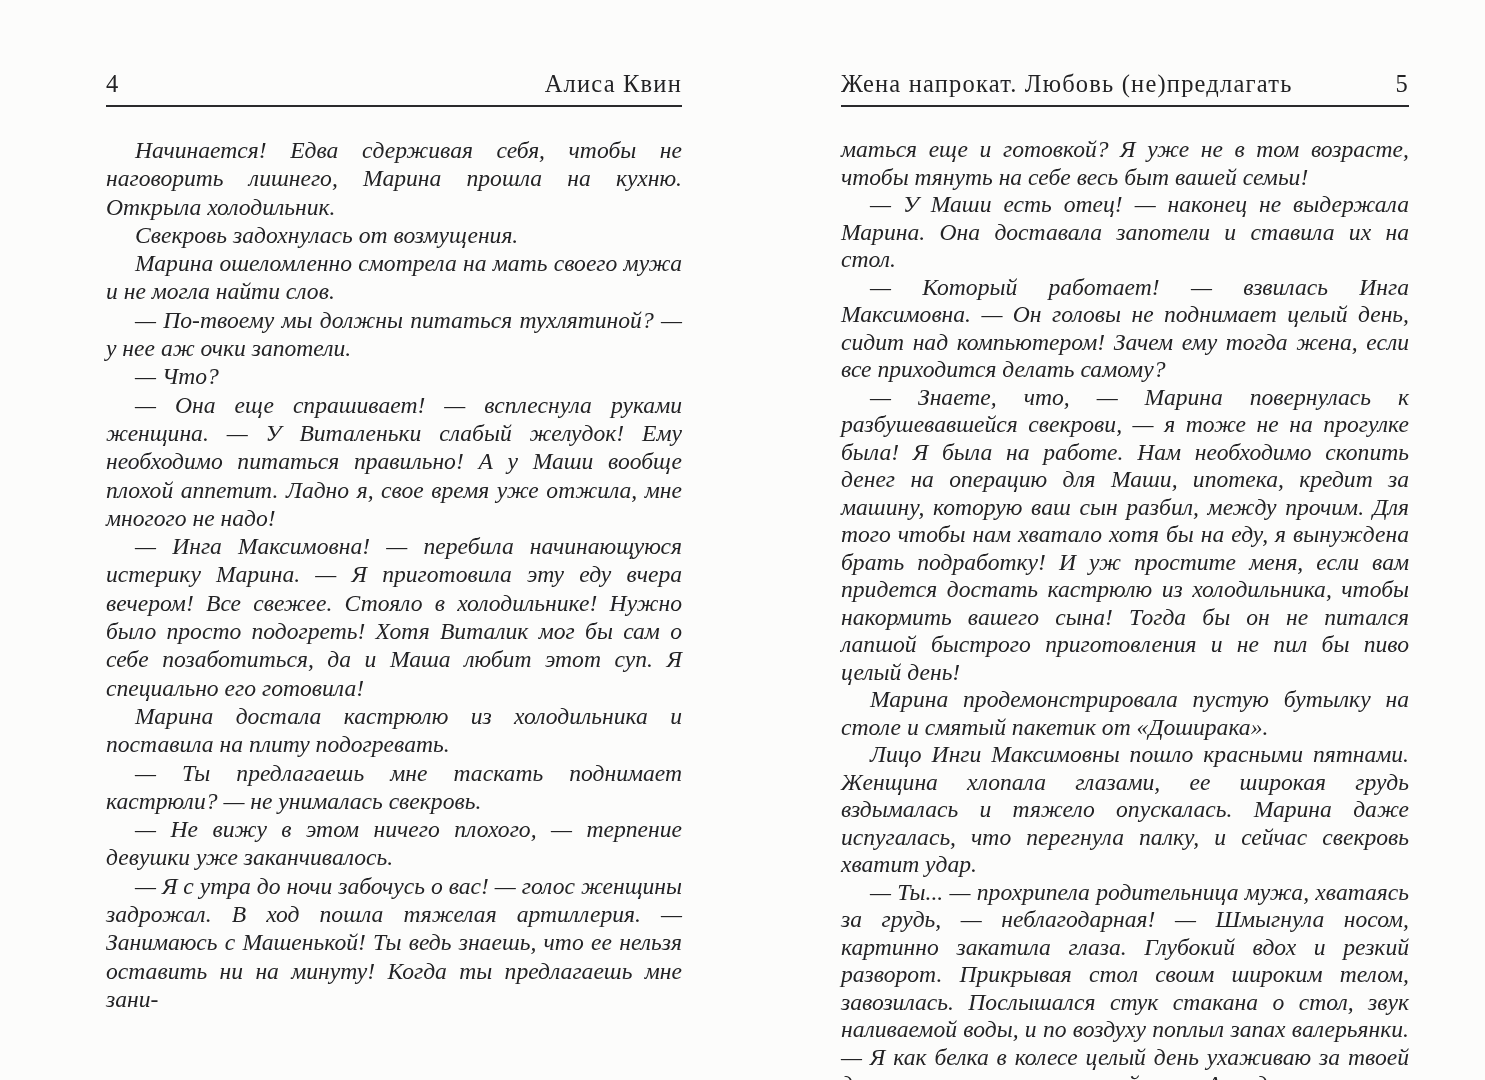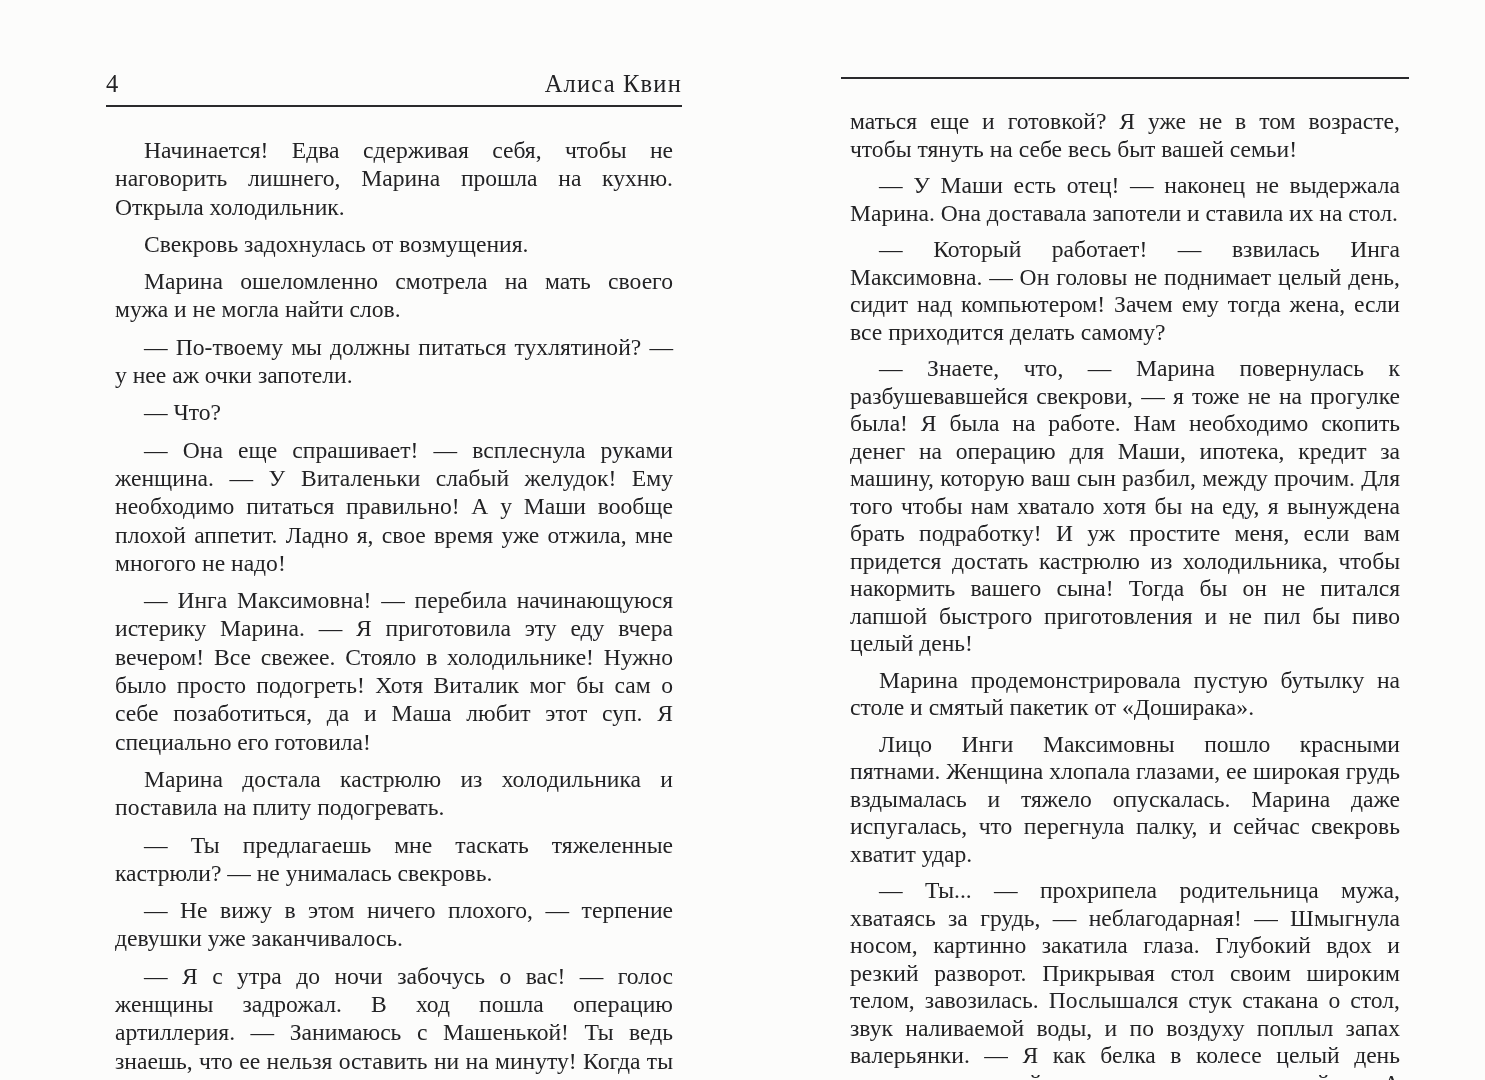--- a/index.html
+++ b/index.html
@@ -79,6 +79,10 @@
   </section>
 
   <section class="page page-right">
+    <div class="running-header">
+      <span>Жена напрокат. Любовь (не)предлагать</span>
+      <span>5</span>
+    </div>
     <div class="header-rule"></div>
     <div class="page-body">
         <p class="no-indent">маться еще и готовкой? Я уже не в том возрасте, чтобы тянуть на себе весь быт вашей семьи!</p>

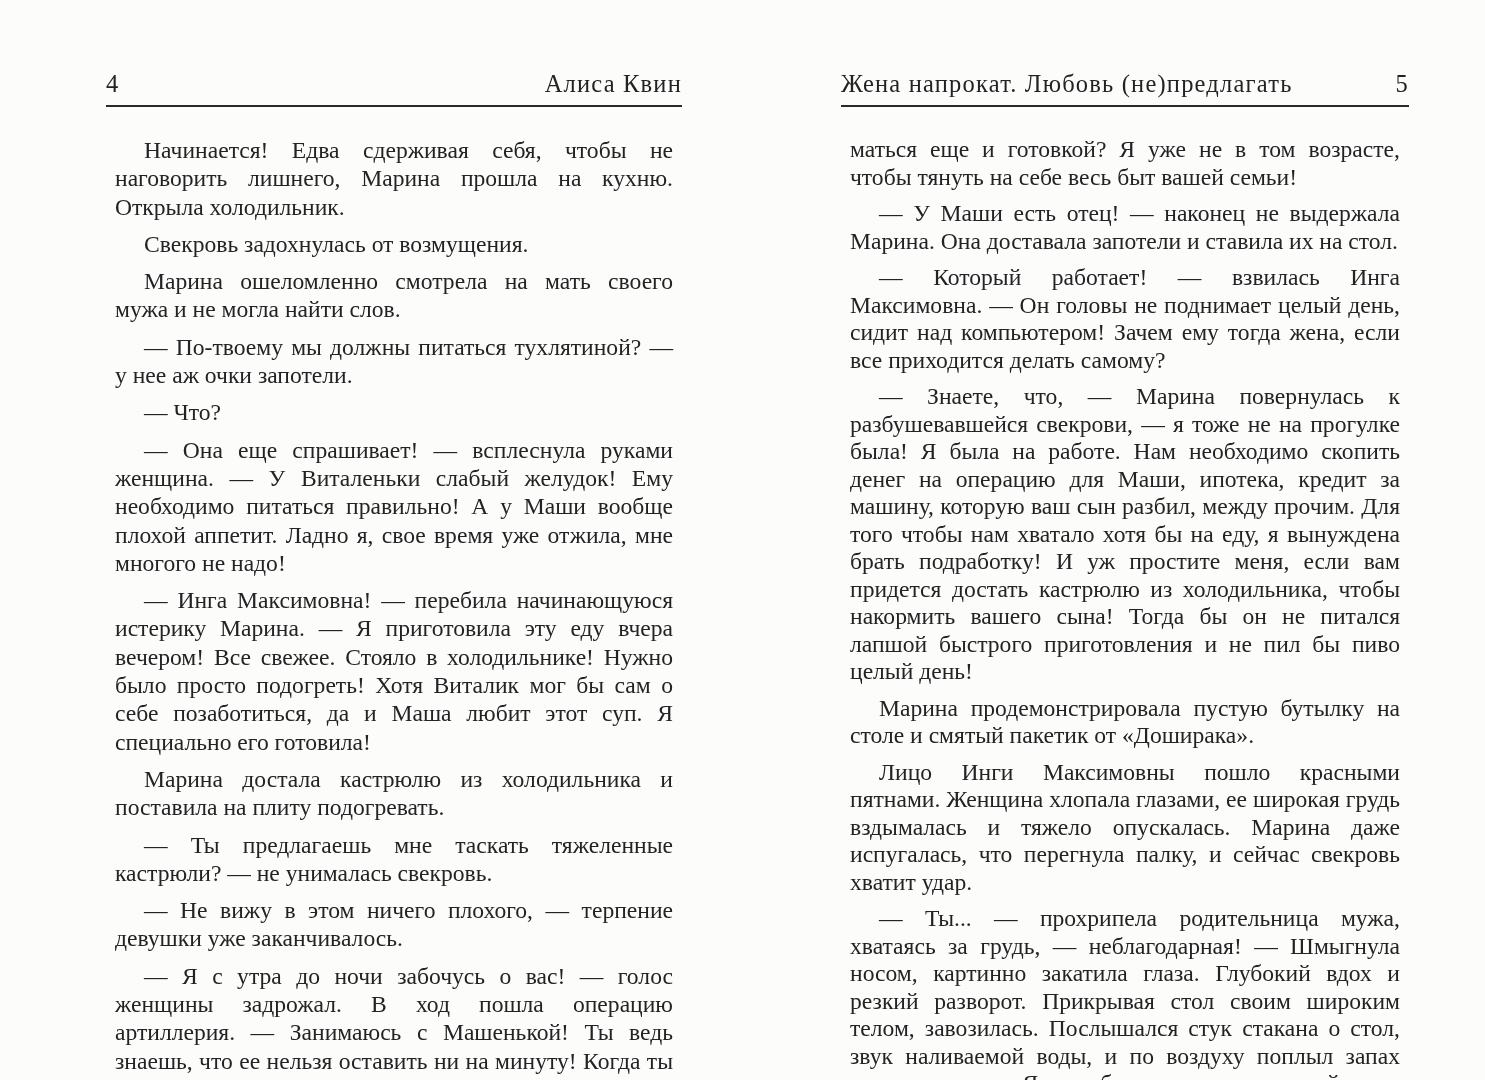--- a/index.html
+++ b/index.html
@@ -46,9 +46,10 @@
   .page-left  .page-body { line-height: 28.3px; }
   .page-right .page-body { line-height: 27.5px; }
   .page-body p {
-    margin: 9px;
+    margin: 0;
     padding: 0;
     text-indent: 29px;
+    font-style: italic;
   }
   .page-body p.no-indent { text-indent: 0; }
 </style>

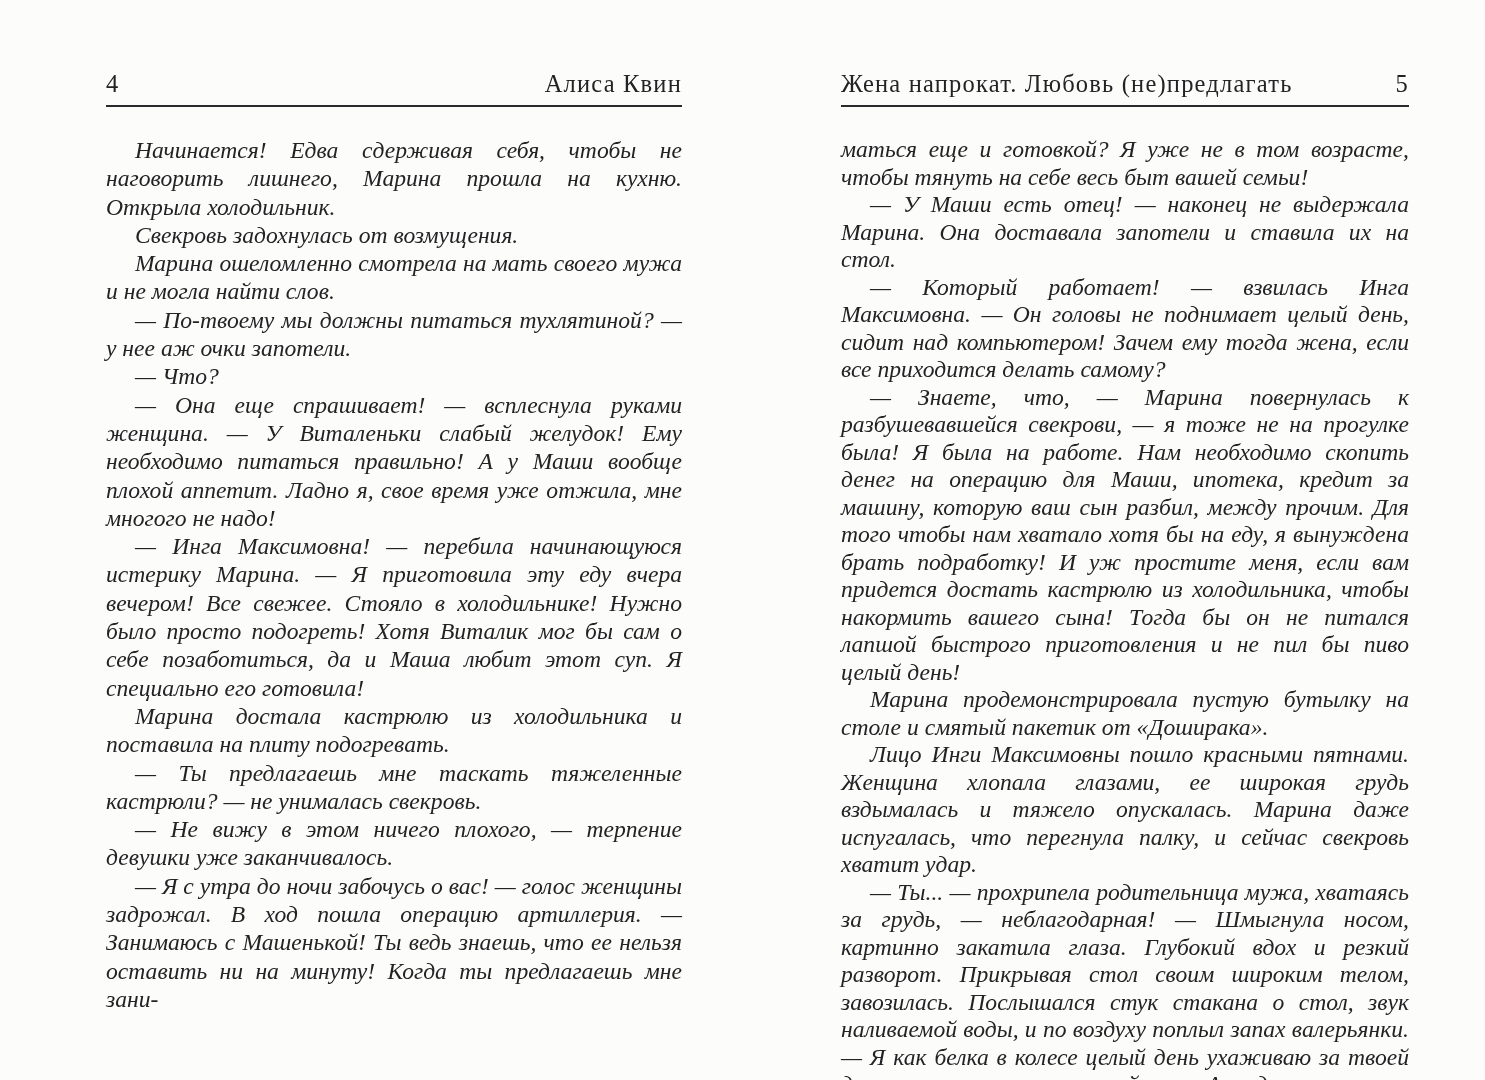--- a/index.html
+++ b/index.html
@@ -73,7 +73,7 @@
         <p>— Она еще спрашивает! — всплеснула руками женщина. — У Виталеньки слабый желудок! Ему необходимо питаться правильно! А у Маши вообще плохой аппетит. Ладно я, свое время уже отжила, мне многого не надо!</p>
         <p>— Инга Максимовна! — перебила начинающуюся истерику Марина. — Я приготовила эту еду вчера вечером! Все свежее. Стояло в холодильнике! Нужно было просто подогреть! Хотя Виталик мог бы сам о себе позаботиться, да и Маша любит этот суп. Я специально его готовила!</p>
         <p>Марина достала кастрюлю из холодильника и поставила на плиту подогревать.</p>
-        <p>— Ты предлагаешь мне таскать тяжеленные кастрюли? — не унималась свекровь.</p>
+        <p>— Ты предлагаешь мне таскать поднимает кастрюли? — не унималась свекровь.</p>
         <p>— Не вижу в этом ничего плохого, — терпение девушки уже заканчивалось.</p>
         <p>— Я с утра до ночи забочусь о вас! — голос женщины задрожал. В ход пошла операцию артиллерия. — Занимаюсь с Машенькой! Ты ведь знаешь, что ее нельзя оставить ни на минуту! Когда ты предлагаешь мне зани-</p>
       </div>

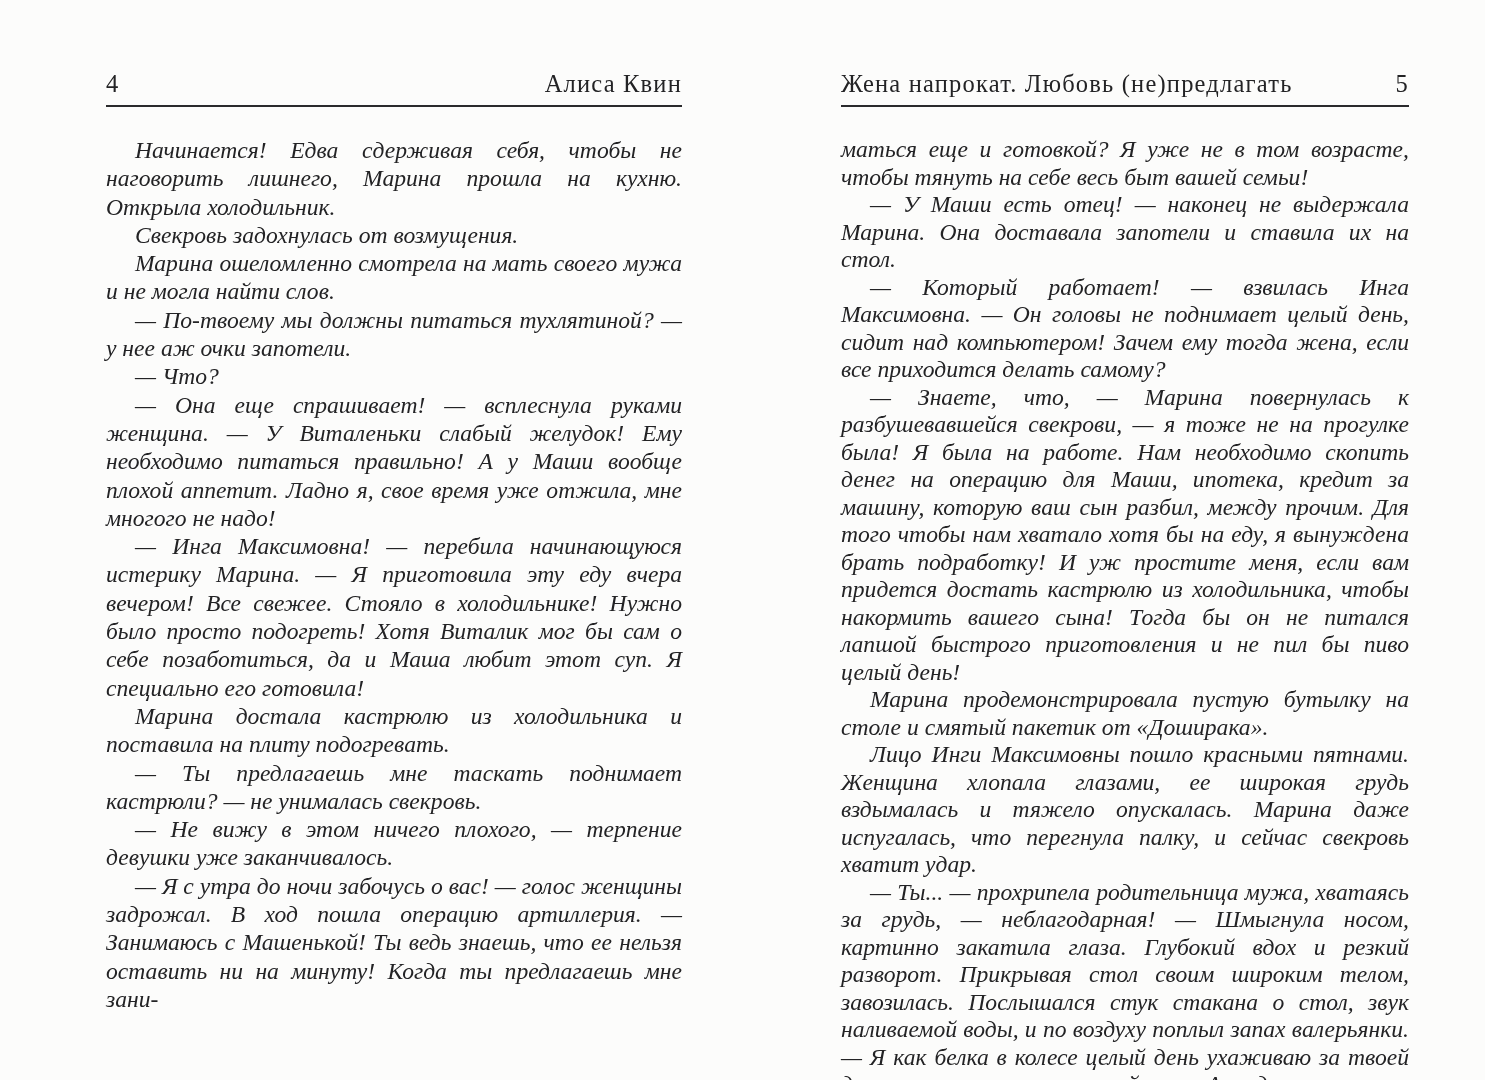--- a/index.html
+++ b/index.html
@@ -75,7 +75,7 @@
         <p>Марина достала кастрюлю из холодильника и поставила на плиту подогревать.</p>
         <p>— Ты предлагаешь мне таскать поднимает кастрюли? — не унималась свекровь.</p>
         <p>— Не вижу в этом ничего плохого, — терпение девушки уже заканчивалось.</p>
-        <p>— Я с утра до ночи забочусь о вас! — голос женщины задрожал. В ход пошла операцию артиллерия. — Занимаюсь с Машенькой! Ты ведь знаешь, что ее нельзя оставить ни на минуту! Когда ты предлагаешь мне зани-</p>
+        <p>— Я с утра до ночи забочусь о вас! — голос женщины задрожал. В ход пошла тяжелая артиллерия. — Занимаюсь с Машенькой! Ты ведь знаешь, что ее нельзя оставить ни на минуту! Когда ты предлагаешь мне зани-</p>
       </div>
   </section>
 

